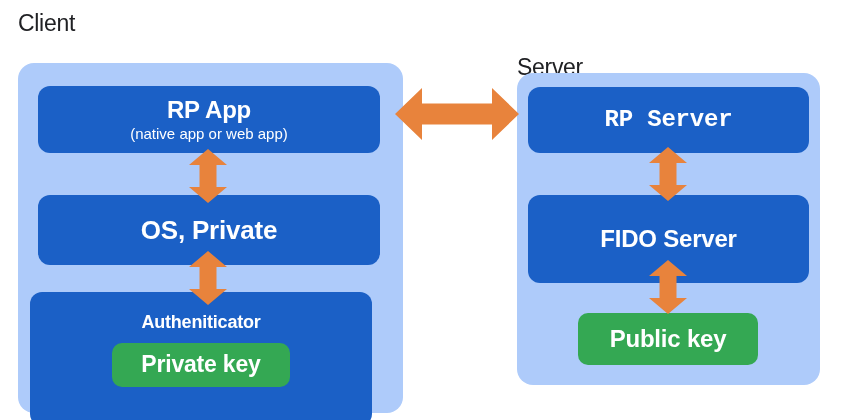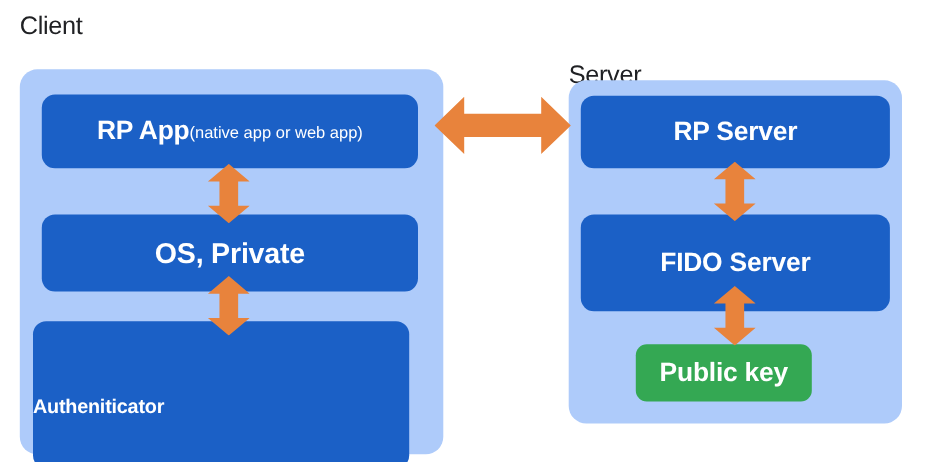--- a/index.html
+++ b/index.html
@@ -36,6 +36,7 @@
     border-radius: 12px;
     color: var(--box-text, #ffffff);
     display: flex;
+    flex-direction: column;
     align-items: center;
     justify-content: center;
     text-align: left;

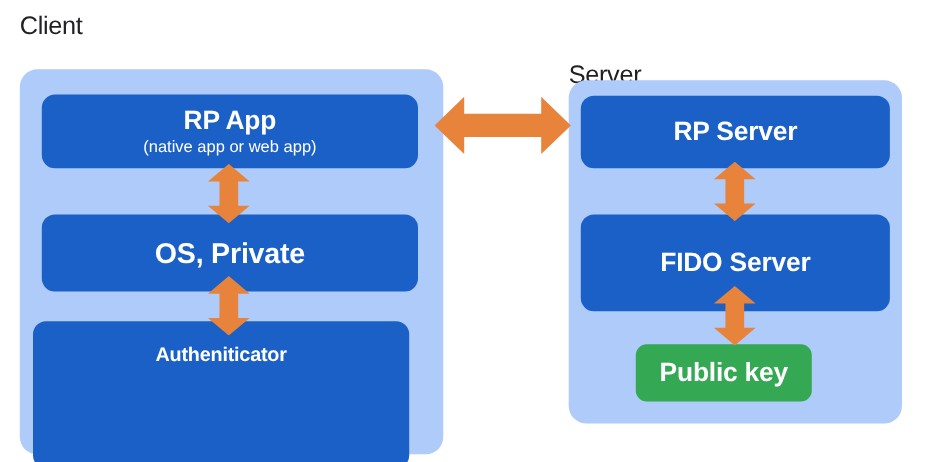--- a/index.html
+++ b/index.html
@@ -64,7 +64,7 @@
   }
   .authenticator .box-label { font-size: 18px; }
 
-  .rp-server   { left: 11px; top: 14px;  width: 281px; height: 66px; }
+  .rp-server   { left: 11px; top: 14px;  width: 281px; height: 66px; font-family: Liberation Mono, monospace; }
   .fido-server { left: 11px; top: 122px; width: 281px; height: 88px; }
   .rp-server .box-label, .fido-server .box-label { font-size: 24px; }
 

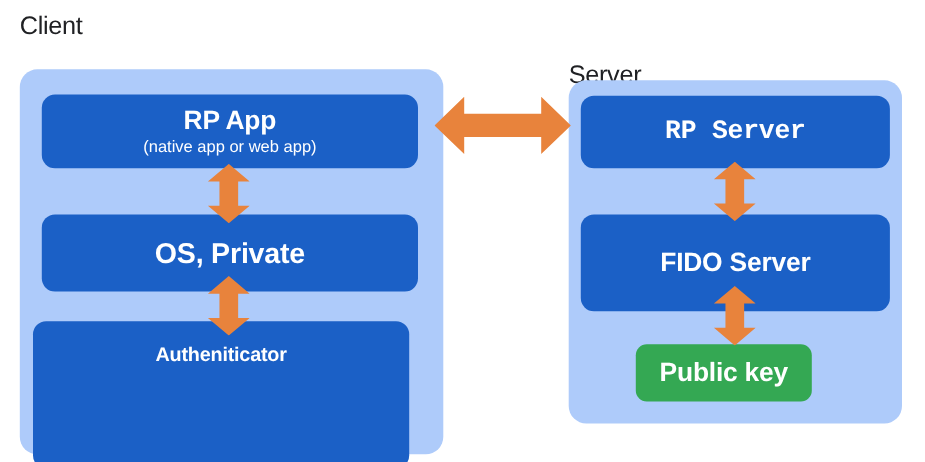--- a/index.html
+++ b/index.html
@@ -86,7 +86,7 @@
   .public-key {
     position: absolute;
     left: 61px; top: 240px;
-    width: 160px; height: 52px;
+    width: 180px; height: 52px;
     font-size: 24px;
   }
 

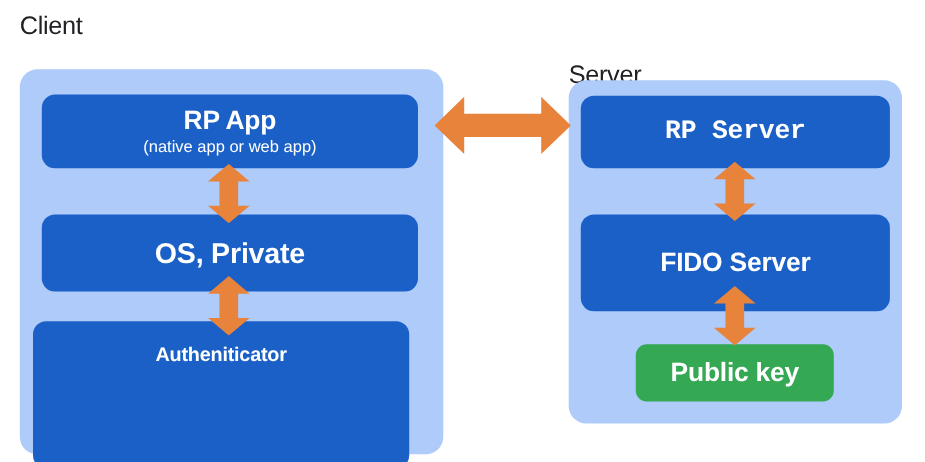--- a/index.html
+++ b/index.html
@@ -117,6 +117,9 @@
     </div>
     <div class="box authenticator">
       <div class="box-label">Autheniticator</div>
+      <div class="key-pill private-key">
+        <span>Private key</span>
+      </div>
     </div>
   </div>
 

